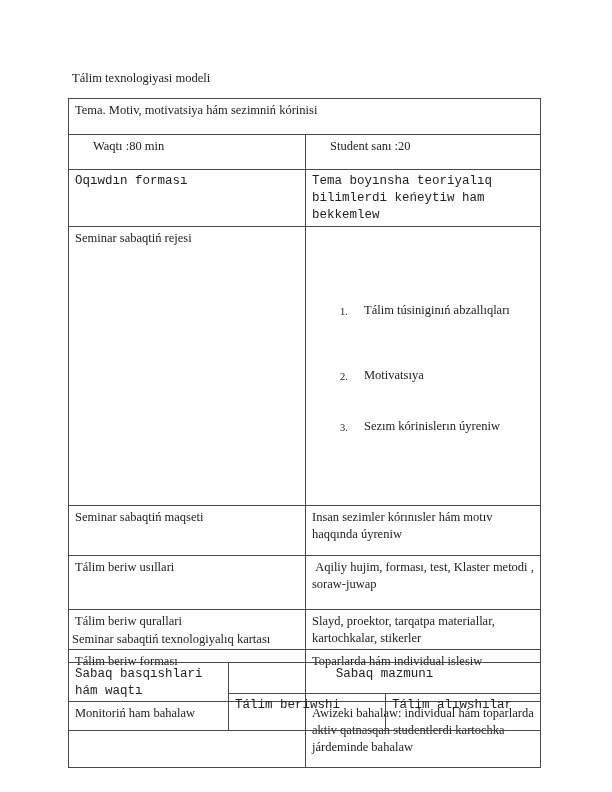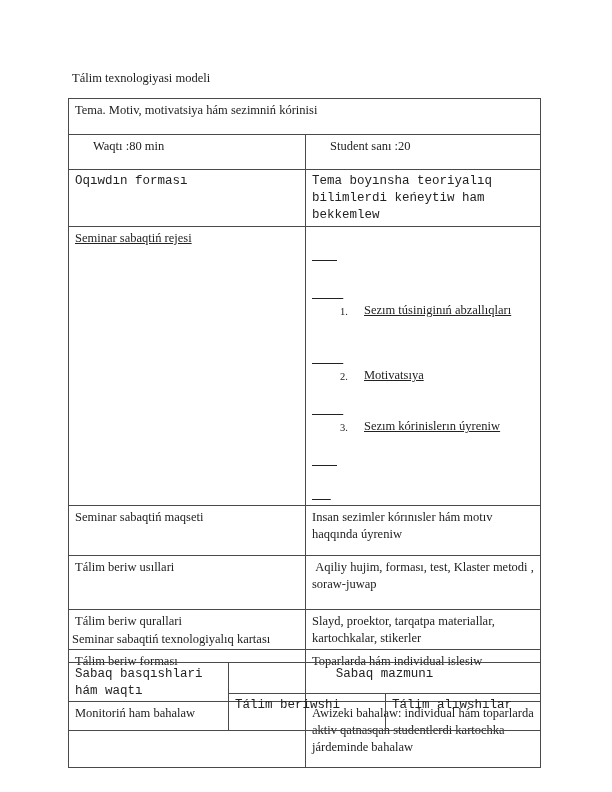--- a/index.html
+++ b/index.html
@@ -50,7 +50,7 @@
   #table1 tr:nth-child(1)  td { height: 30px; }
   #table1 tr:nth-child(2)  td { height: 29px; padding-left: 24px; }
   #table1 tr:nth-child(3)  td { height: 44px; font-family: Liberation Mono, monospace; }
-  #table1 tr:nth-child(4)  td { height: 74px; text-decoration: underline; }
+  #table1 tr:nth-child(4)  td { height: 74px; }
   #table1 tr:nth-child(5)  td { height: 44px; }
   #table1 tr:nth-child(6)  td { height: 48px; }
   #table1 tr:nth-child(7)  td { height: 28px; }

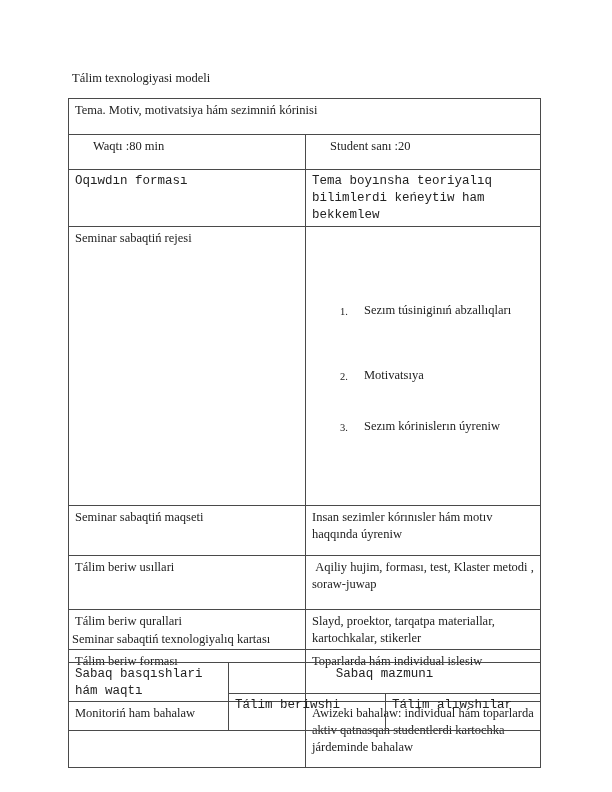--- a/index.html
+++ b/index.html
@@ -108,7 +108,7 @@
         <div class="plan-list">
           <div class="plan-item first">
             <span class="num">1.</span>
-            <span>Sezım túsiniginıń abzallıqları</span>
+            <span>Tálim túsiniginıń abzallıqları</span>
           </div>
           <div class="plan-item">
             <span class="num">2.</span>

